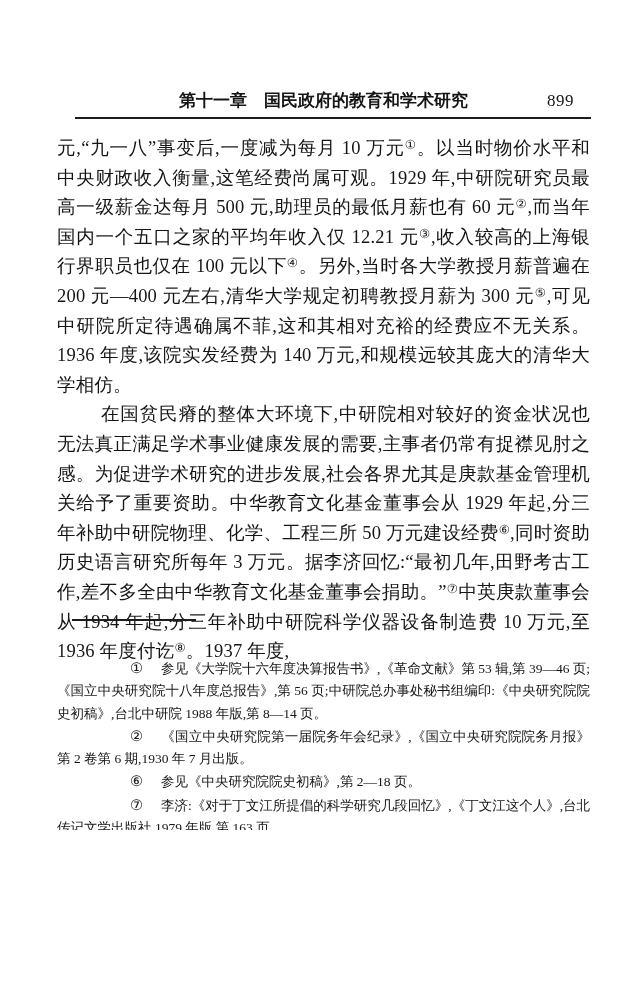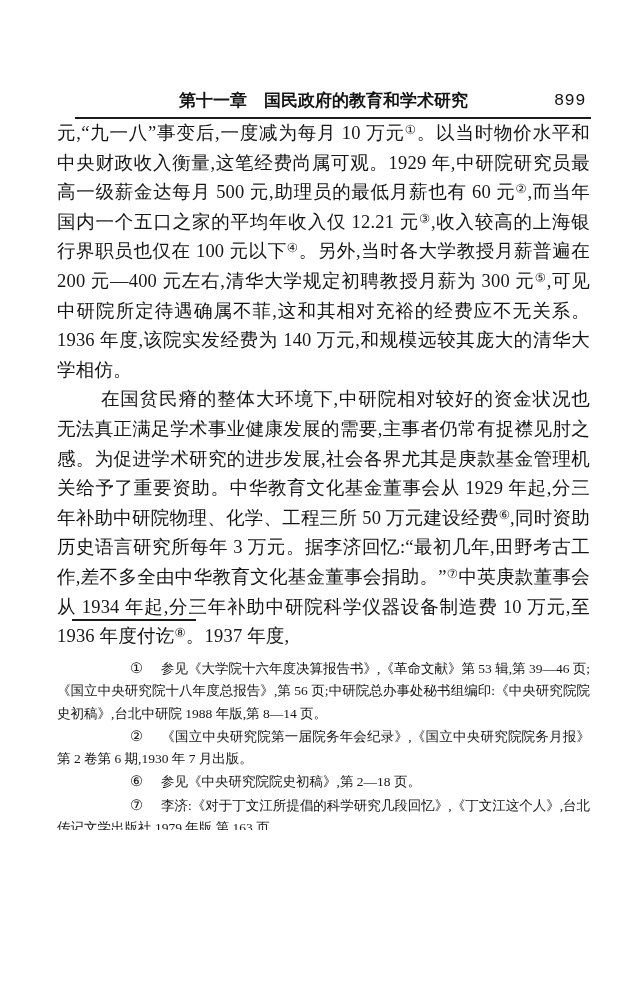--- a/index.html
+++ b/index.html
@@ -31,11 +31,10 @@
   }
   .page-number {
     position: absolute;
-    right: 4px;
+    right: 16px;
     top: 0;
     font-weight: 400;
     letter-spacing: 0.5px;
-    font-family: Liberation Mono, monospace;
   }
   .header-rule {
     position: absolute;

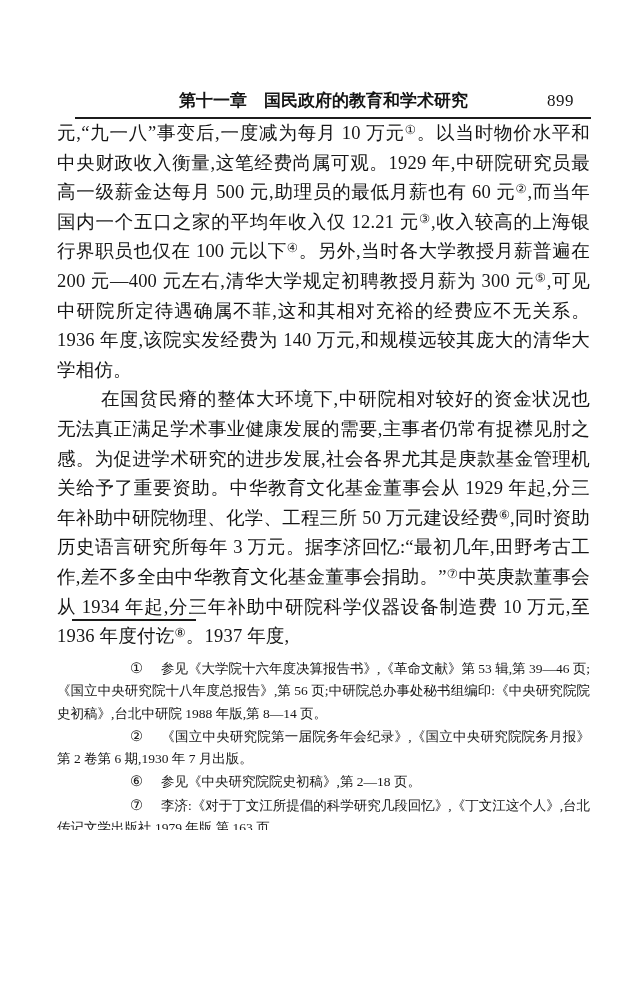--- a/index.html
+++ b/index.html
@@ -47,7 +47,7 @@
   
   .body-text {
     position: absolute;
-    top: 119px;
+    top: 134px;
     left: 57px;
     width: 533px;
     font-size: 18.5px;

